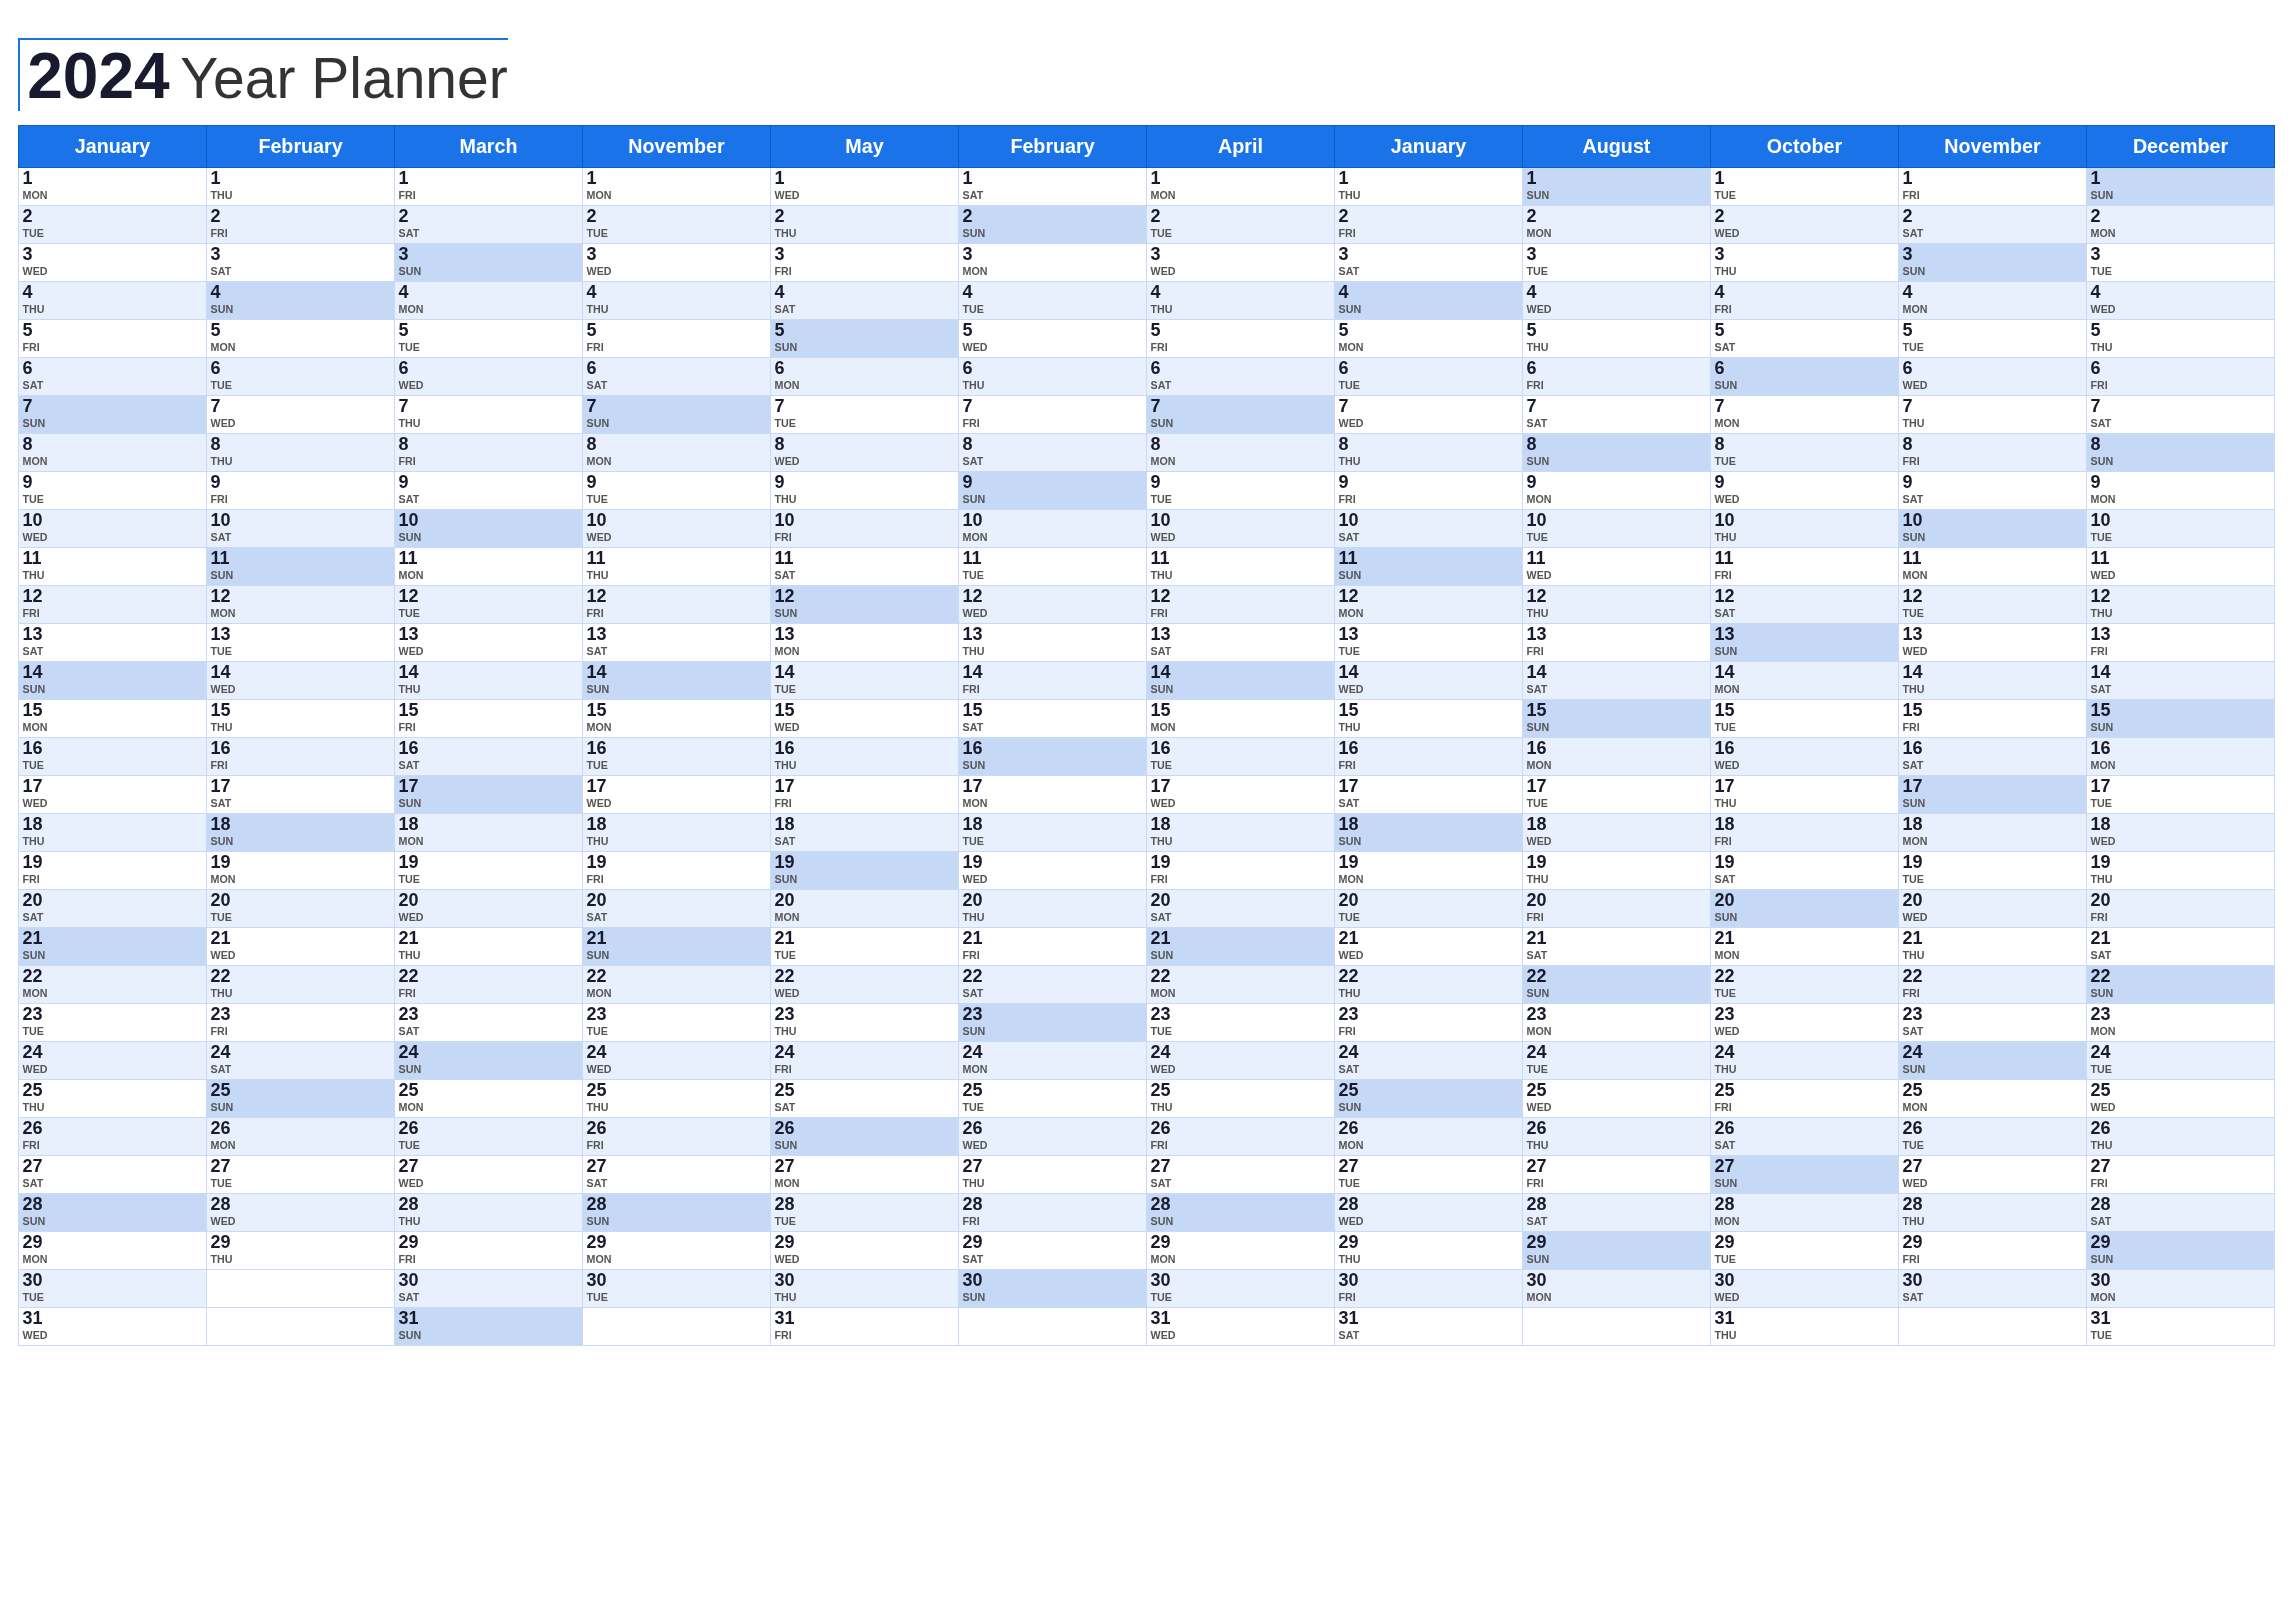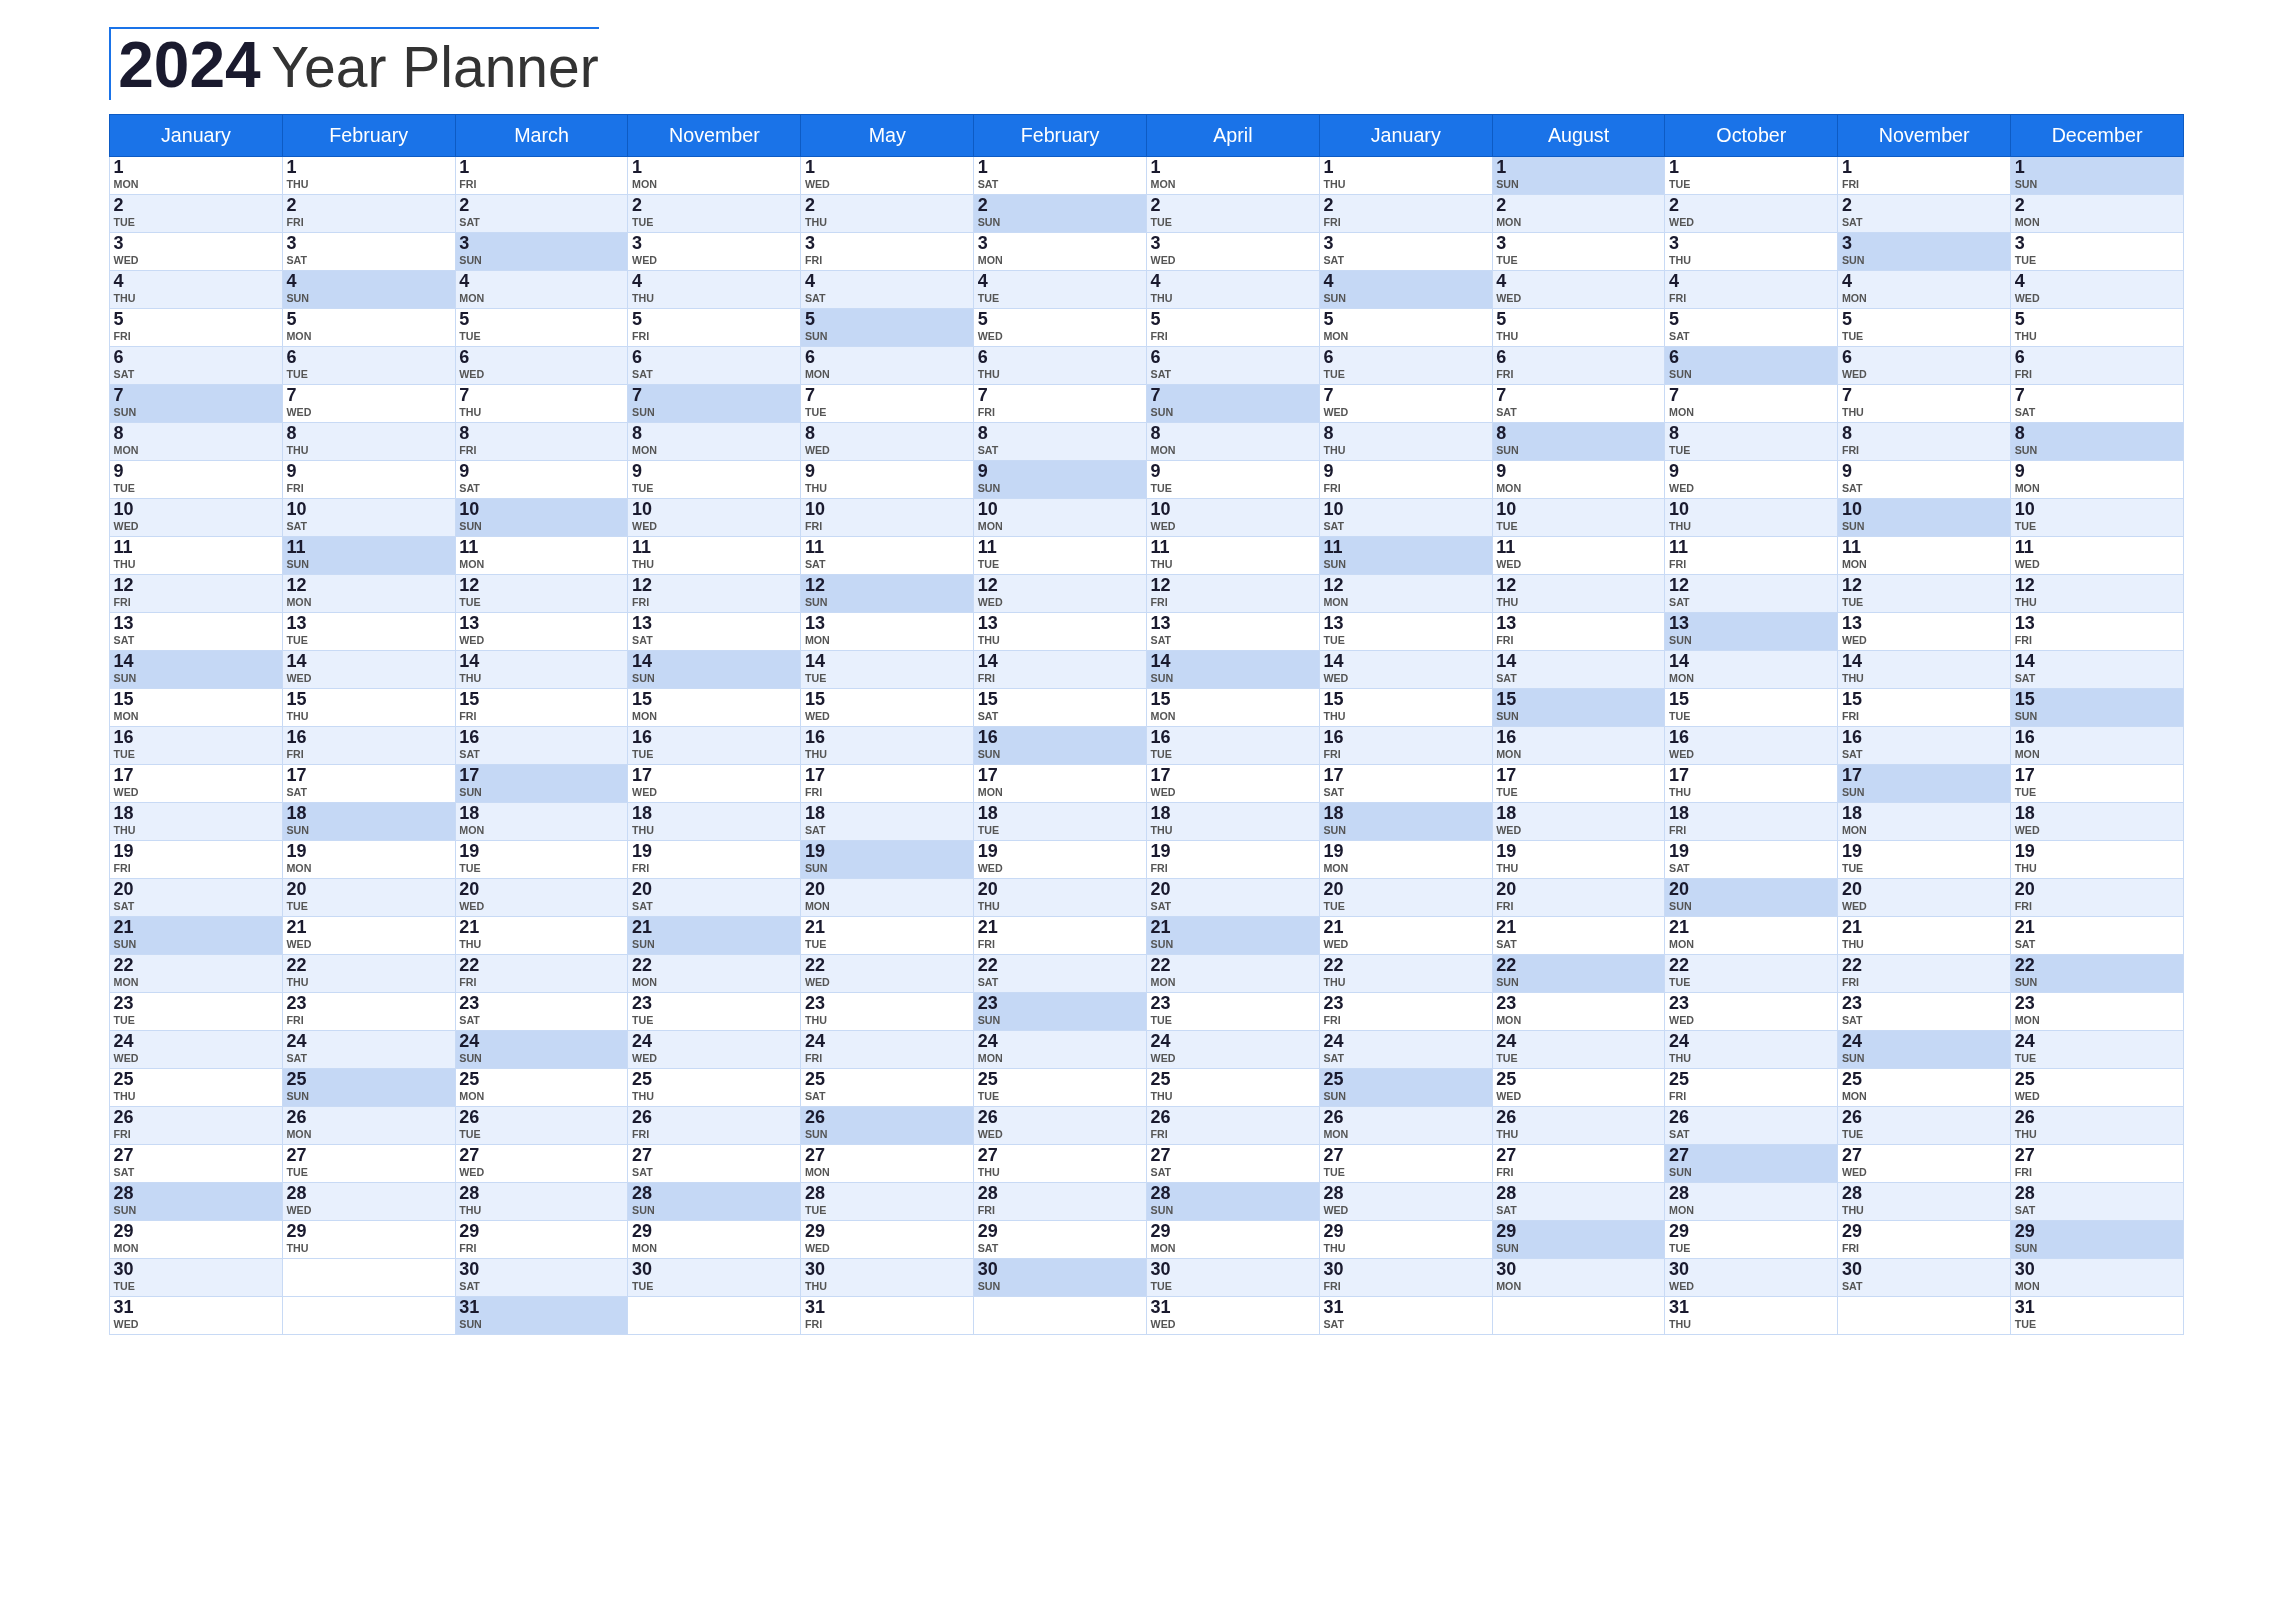--- a/index.html
+++ b/index.html
@@ -11,8 +11,8 @@
       padding: 18px;
     }
     .page-container {
-      width: 2075px;
-      margin: 0 auto;
+      width: 2257px;
+      margin: 11px auto;
       background: #fff;
     }
     .header {

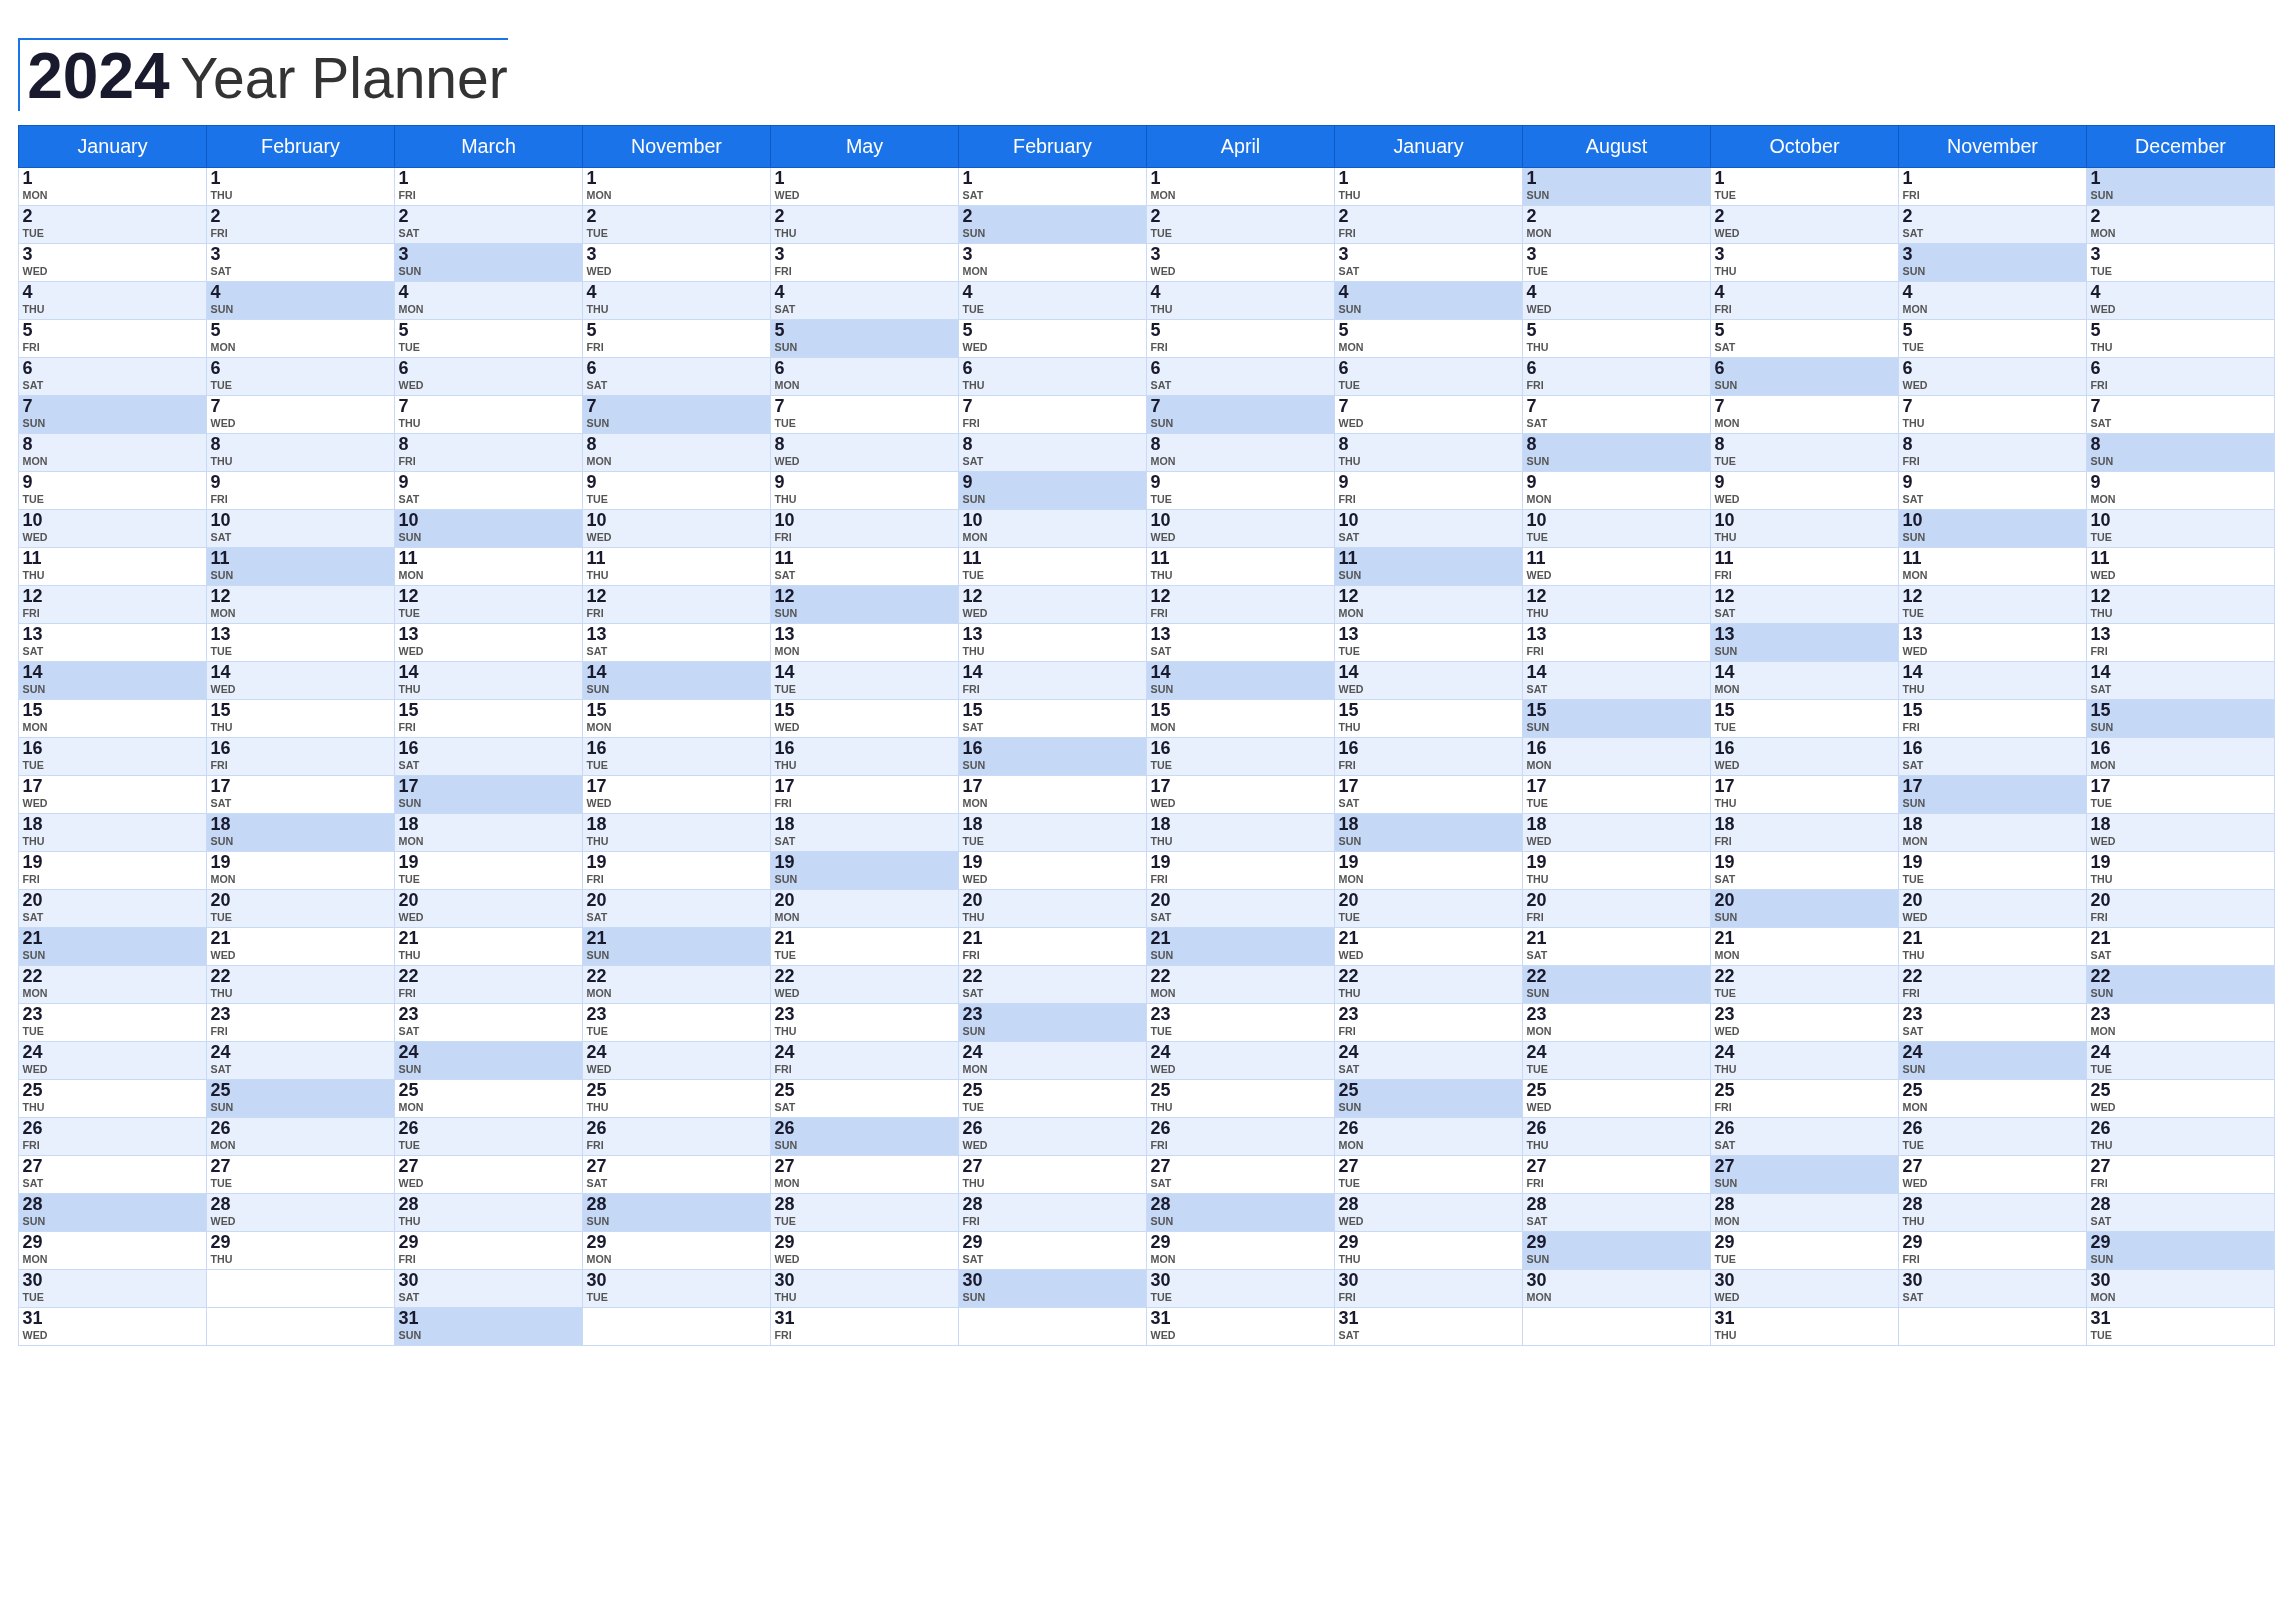--- a/index.html
+++ b/index.html
@@ -59,7 +59,7 @@
       background: #1a73e8;
       color: #fff;
       font-size: 19.7px;
-      font-weight: 400;
+      font-weight: 700;
       text-align: center;
       padding: 9px 3.6px;
       border: 0.9px solid #0d5bc4;

